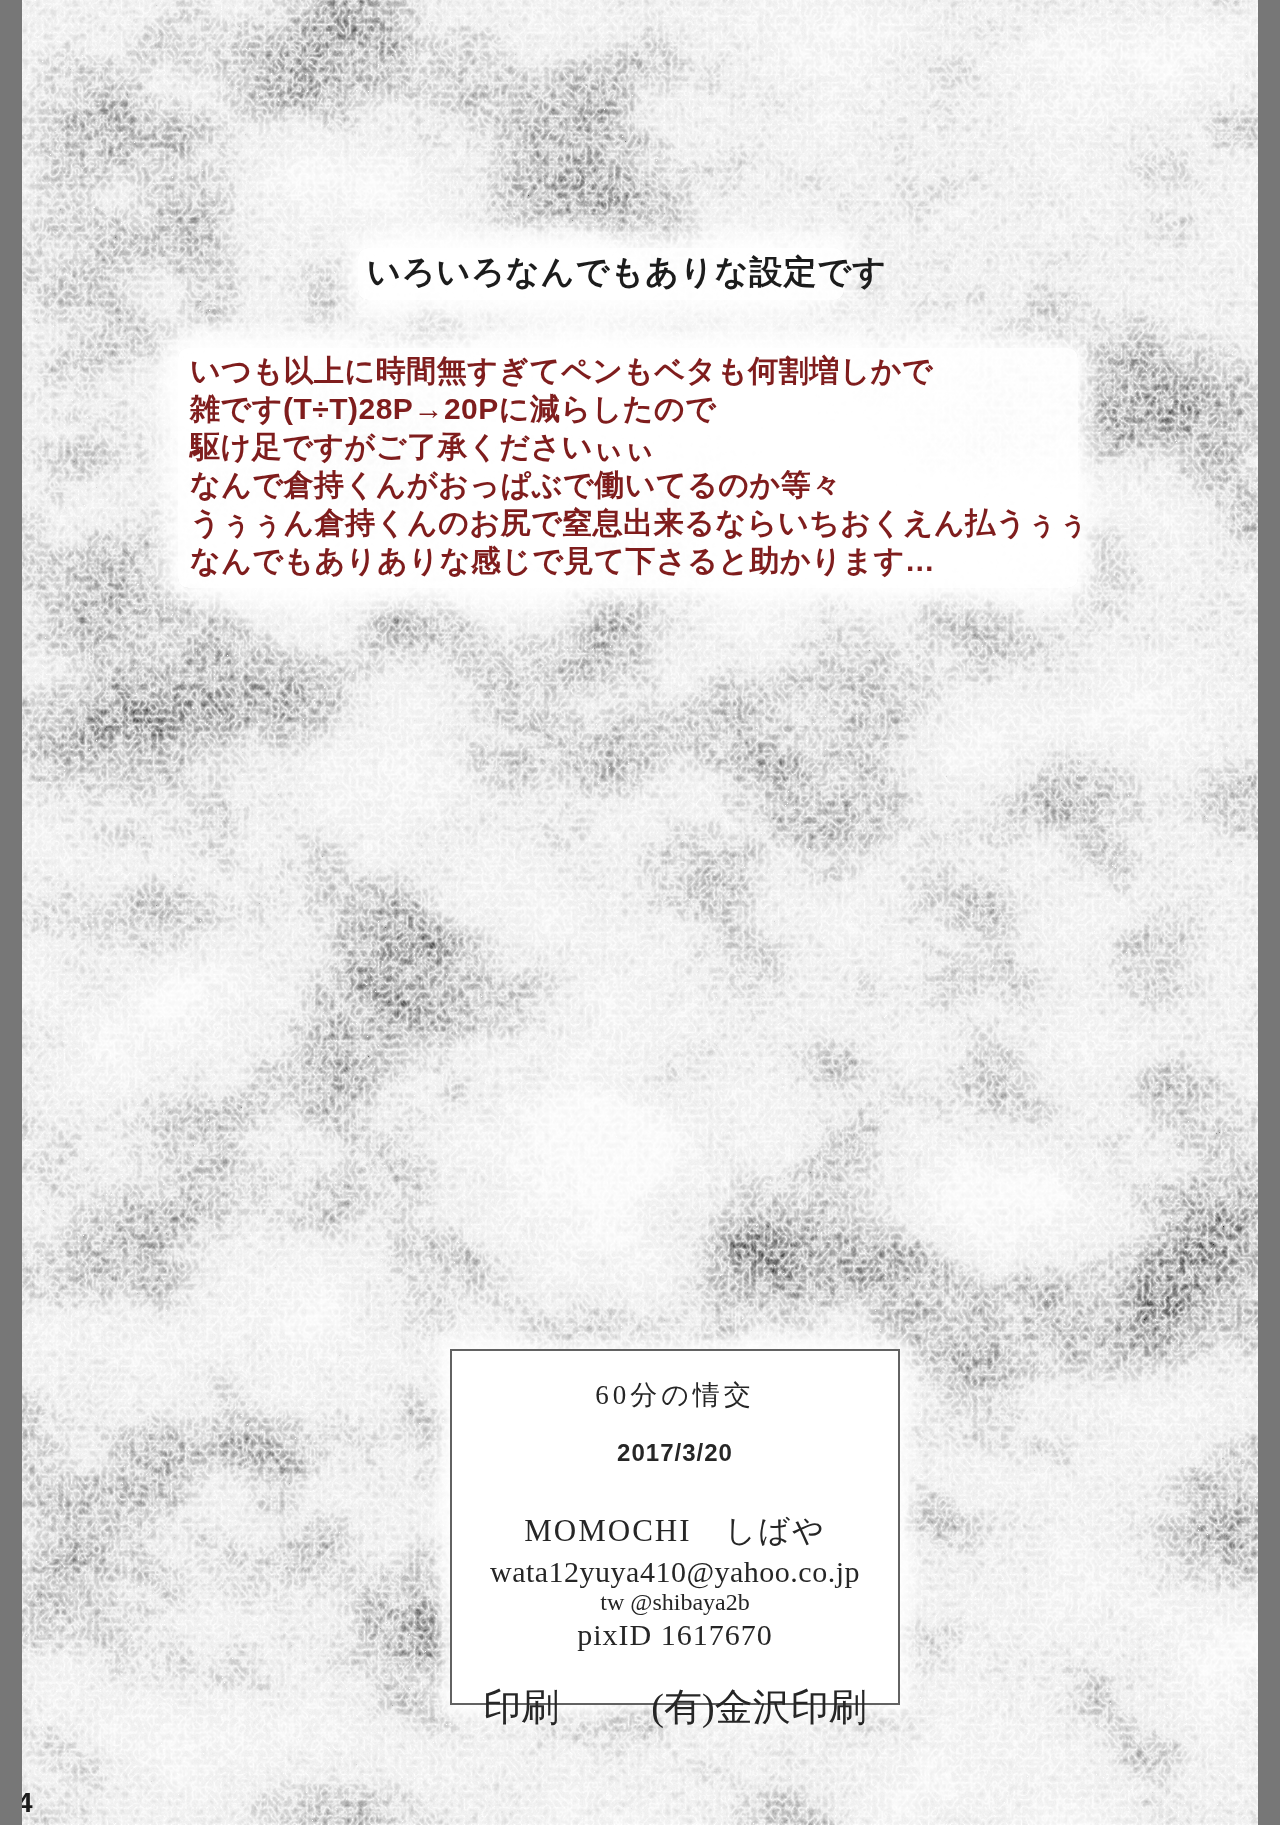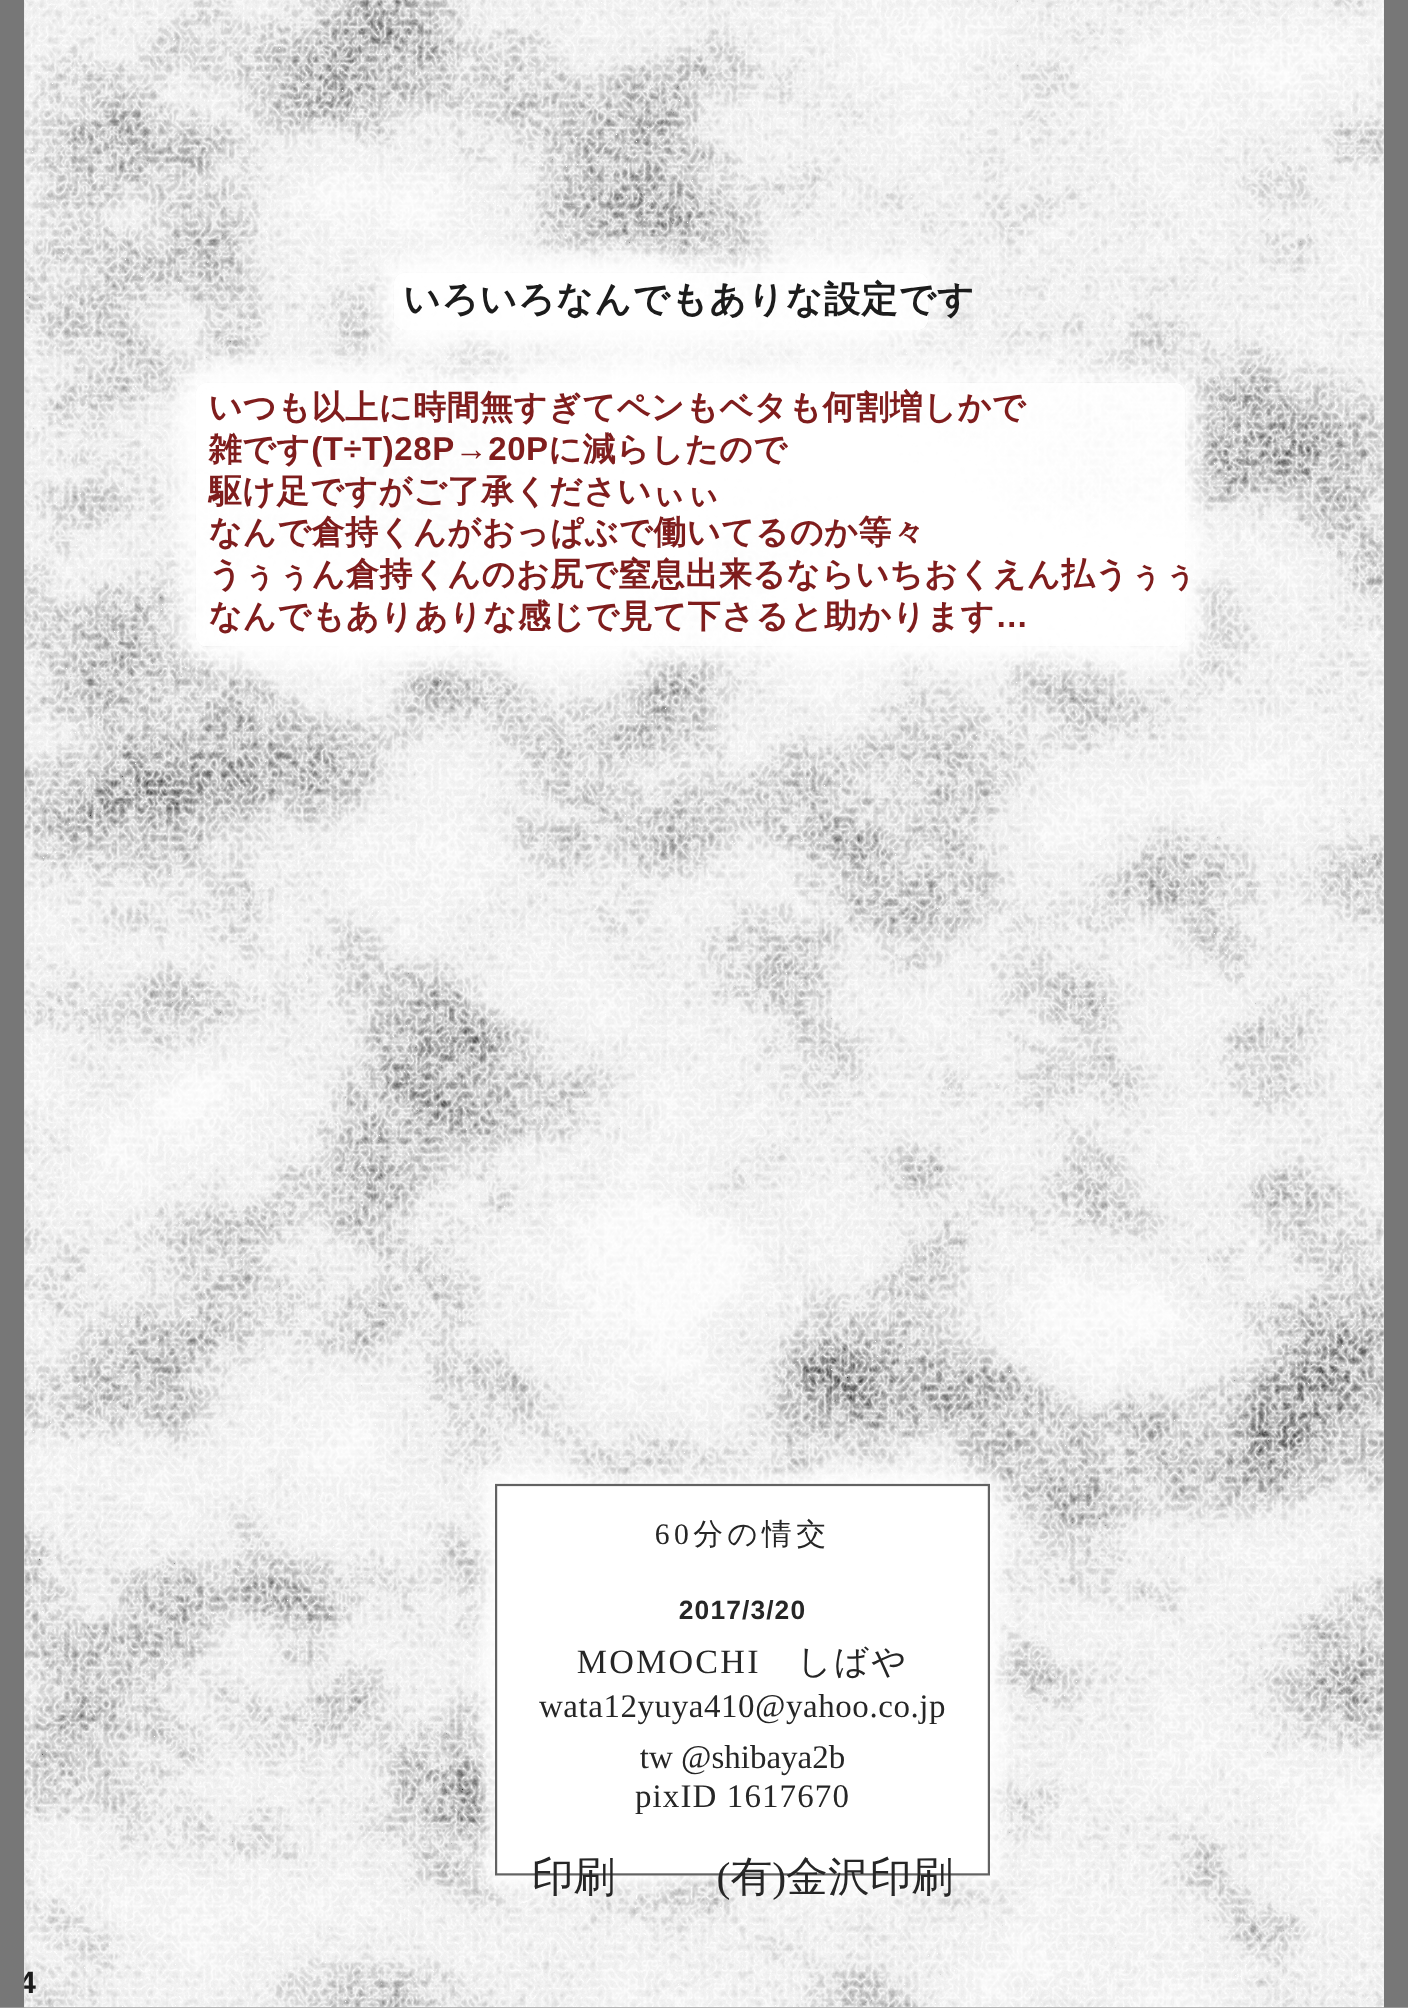--- a/index.html
+++ b/index.html
@@ -79,7 +79,7 @@
     white-space: nowrap;
   }
   .col-date {
-    margin-top: 38px;
+    margin-top: 26px;
     font-family: "Liberation Sans", sans-serif;
     font-weight: 600;
     font-size: 24px;

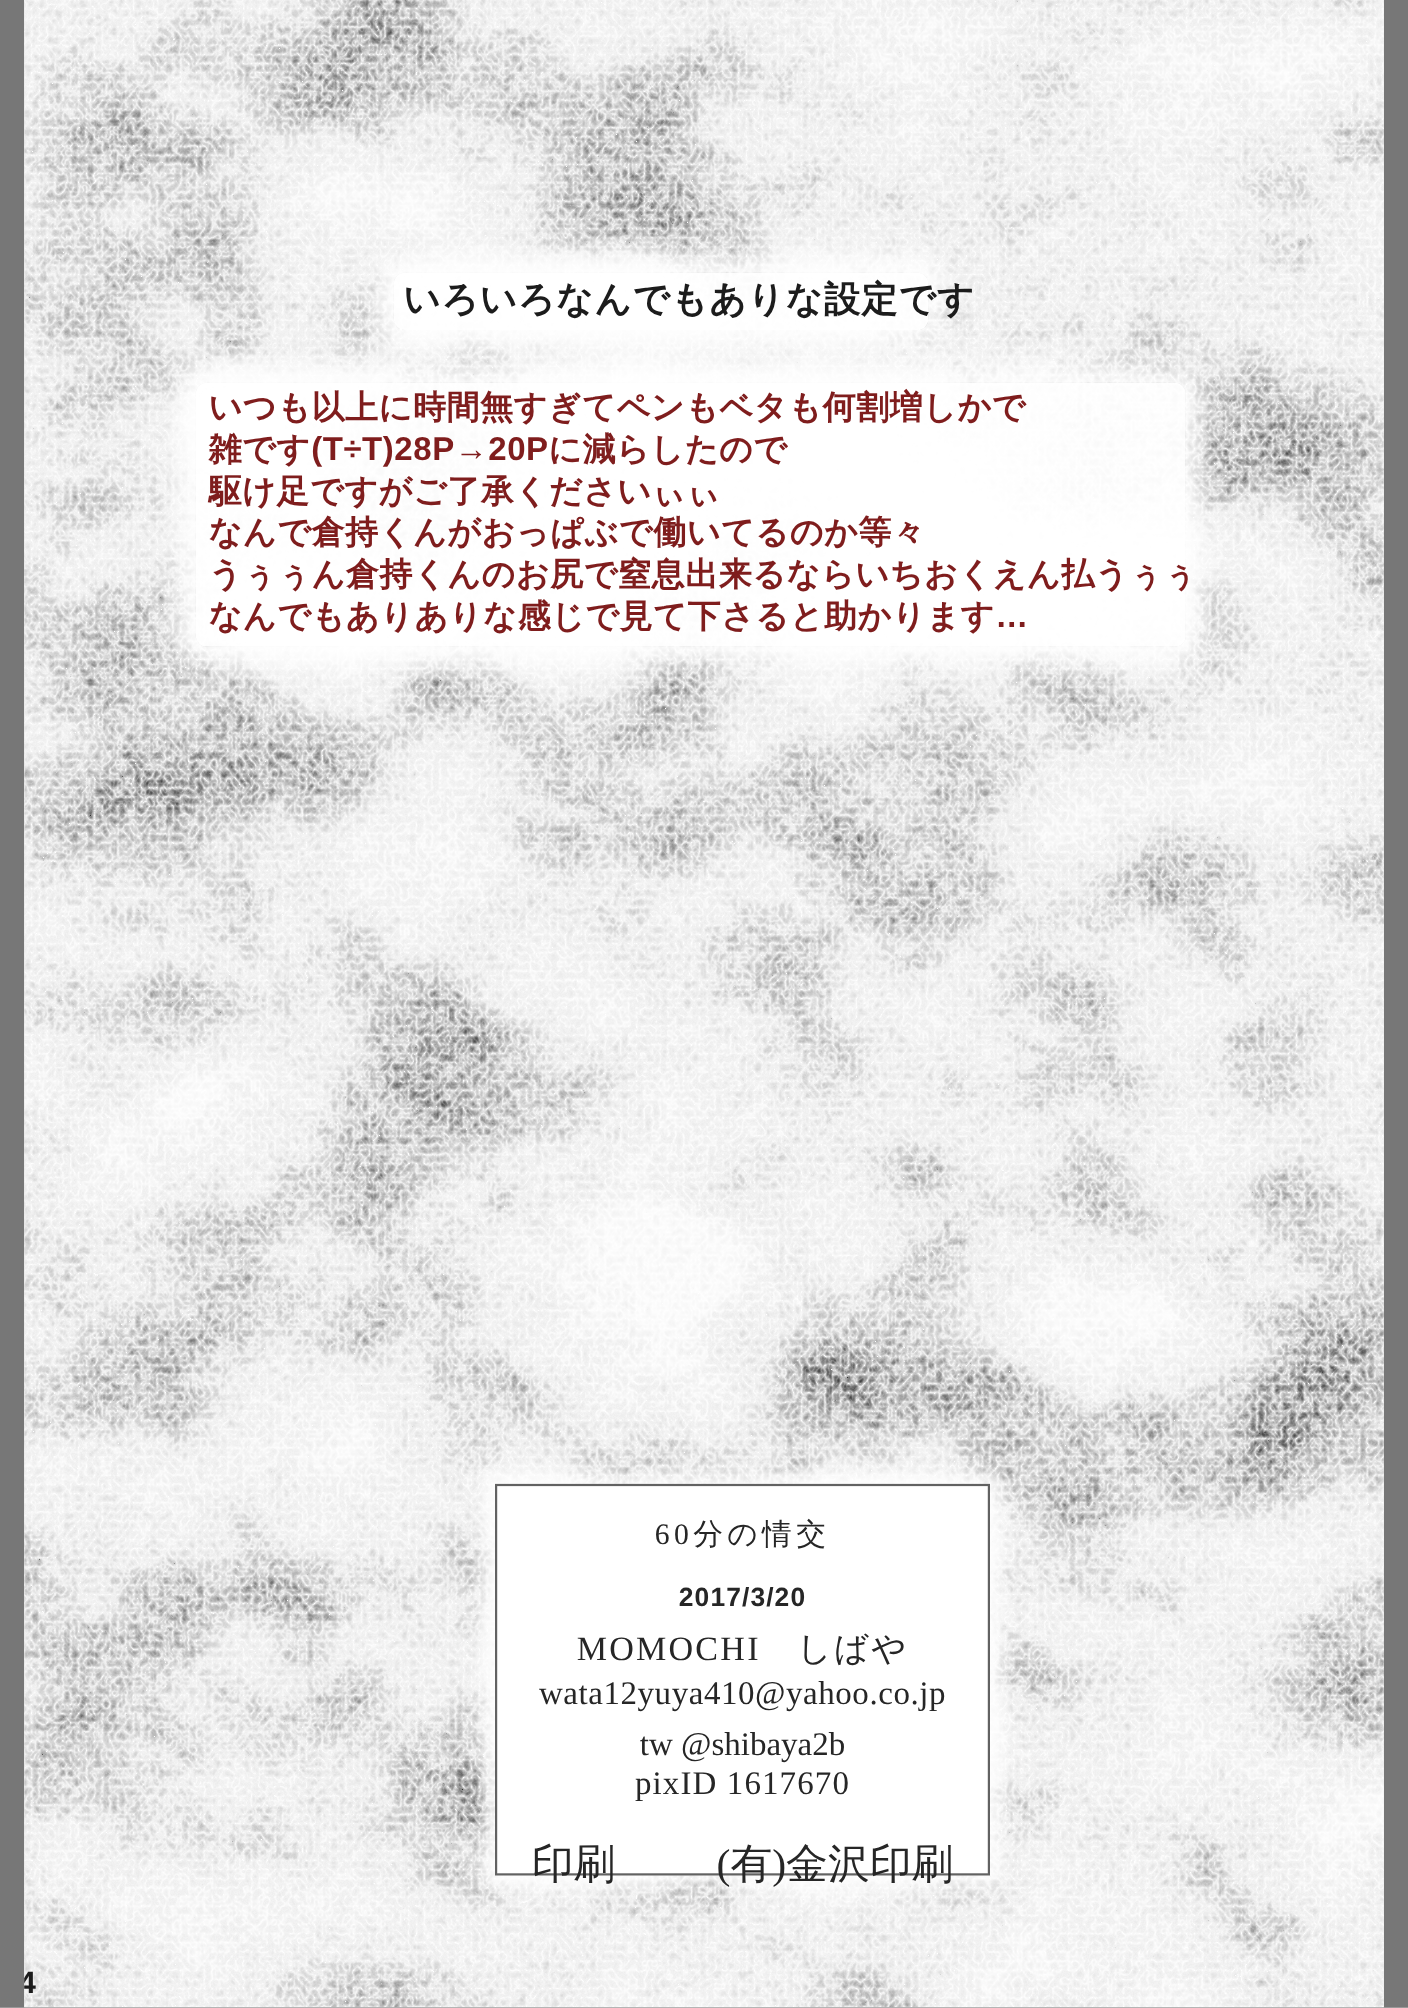--- a/index.html
+++ b/index.html
@@ -87,7 +87,7 @@
     white-space: nowrap;
   }
   .col-author {
-    margin-top: 11px;
+    margin-top: 43px;
     font-size: 31px;
     letter-spacing: 2px;
     white-space: nowrap;

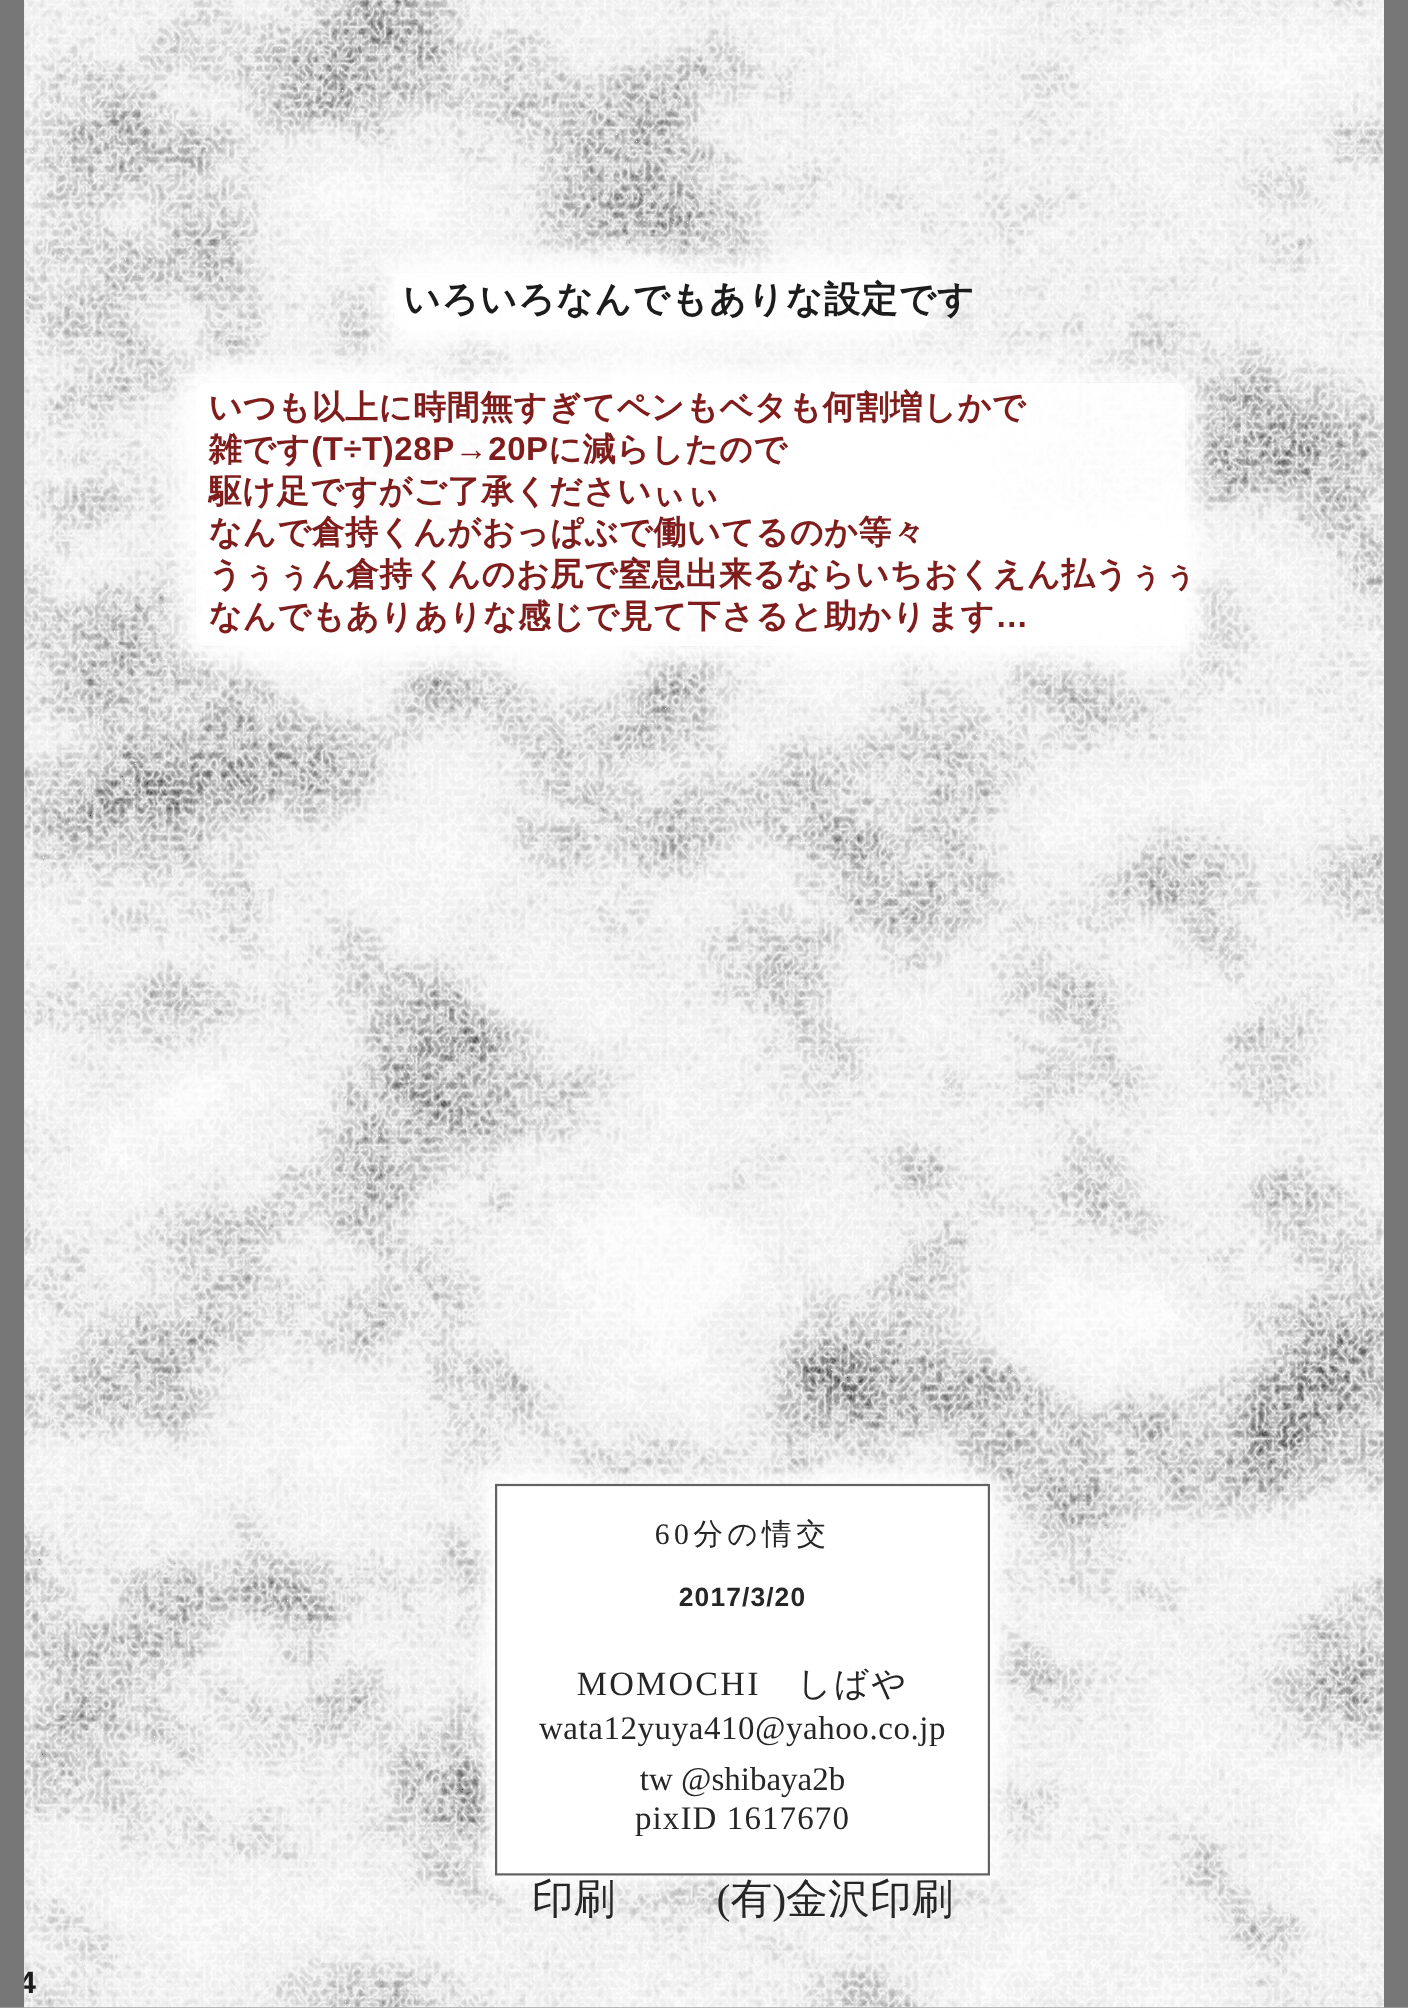--- a/index.html
+++ b/index.html
@@ -99,8 +99,8 @@
     white-space: nowrap;
   }
   .col-twitter {
-    margin-top: 12px;
-    font-size: 30px;
+    margin-top: 0;
+    font-size: 24px;
     white-space: nowrap;
   }
   .col-pixiv {

